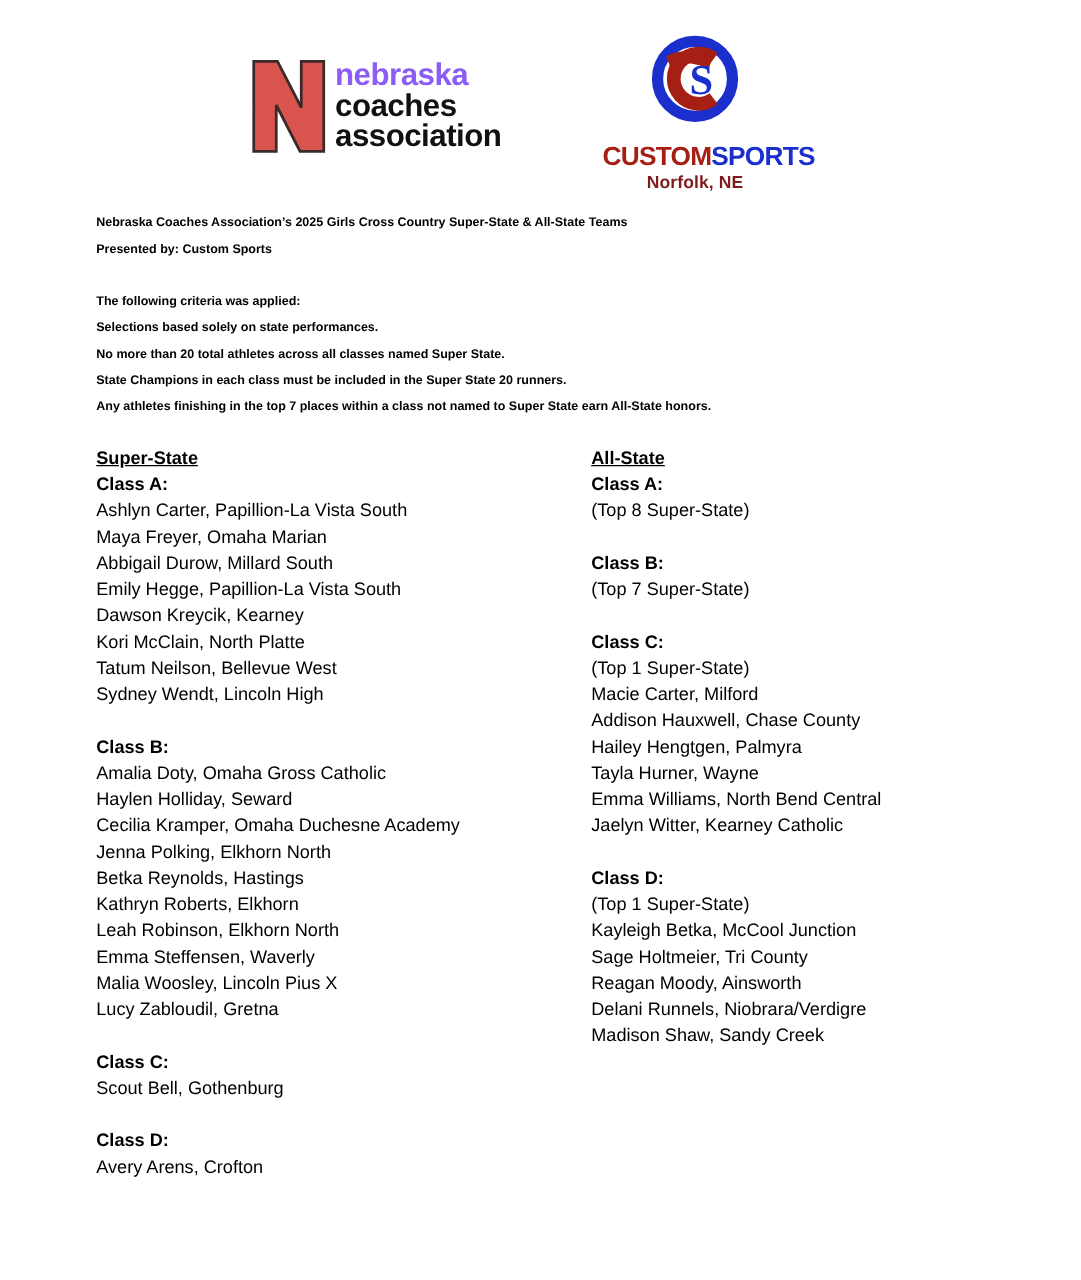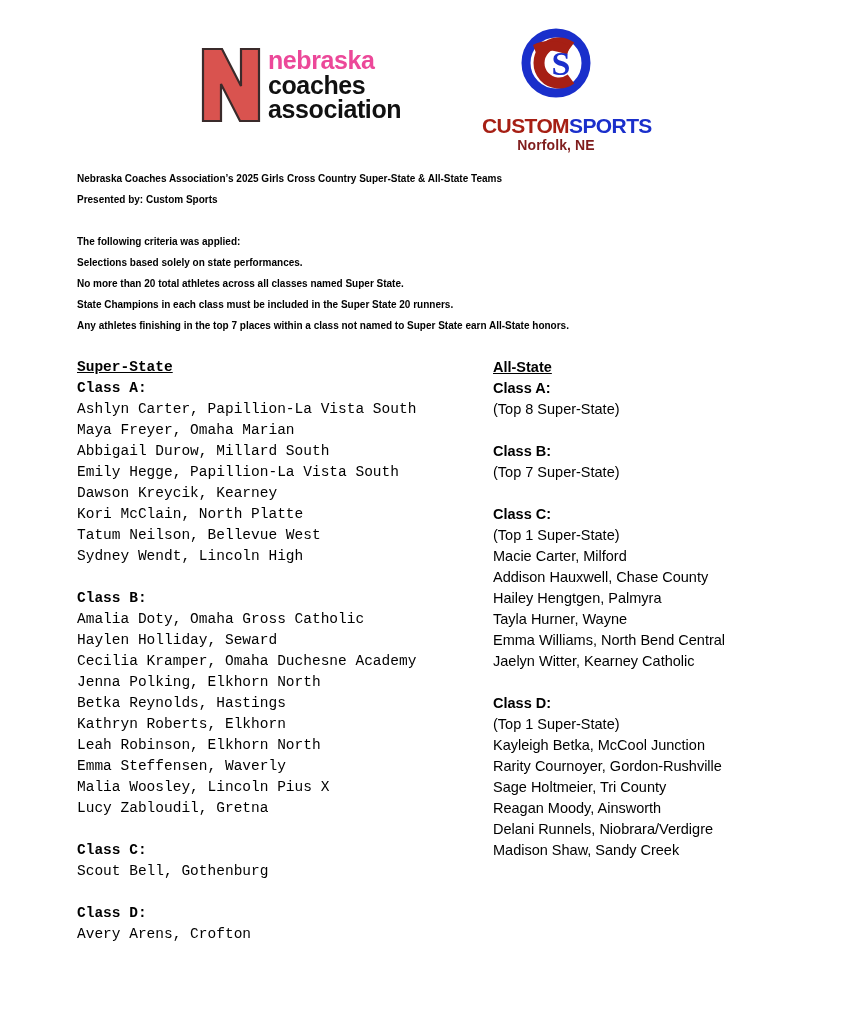--- a/index.html
+++ b/index.html
@@ -56,7 +56,7 @@
     font-size: 25px;
     letter-spacing: -0.4px;
   }
-  .nca-line1 { color: #ec4899; }
+  .nca-line1 { color: #8b5cf6; }
   .nca-line2 { color: #111111; }
   .nca-line3 { color: #111111; }
 

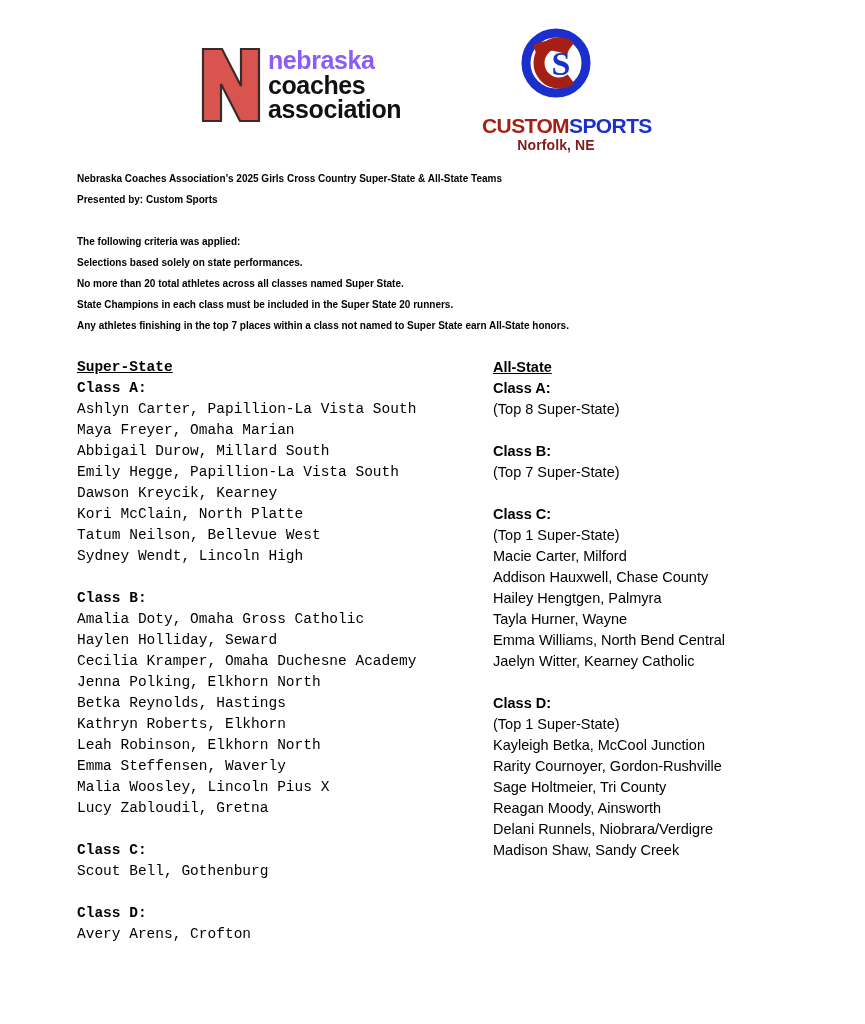--- a/index.html
+++ b/index.html
@@ -119,7 +119,7 @@
     font-size: 14.5px;
     line-height: 21px;
   }
-  .col-left  { left: 0px;   width: 395px; font-family: Liberation Mono, monospace; }
+  .col-left  { left: 0px;   width: 395px; }
   .col-right { left: 416px; width: 364px; }
 
   .col-heading {

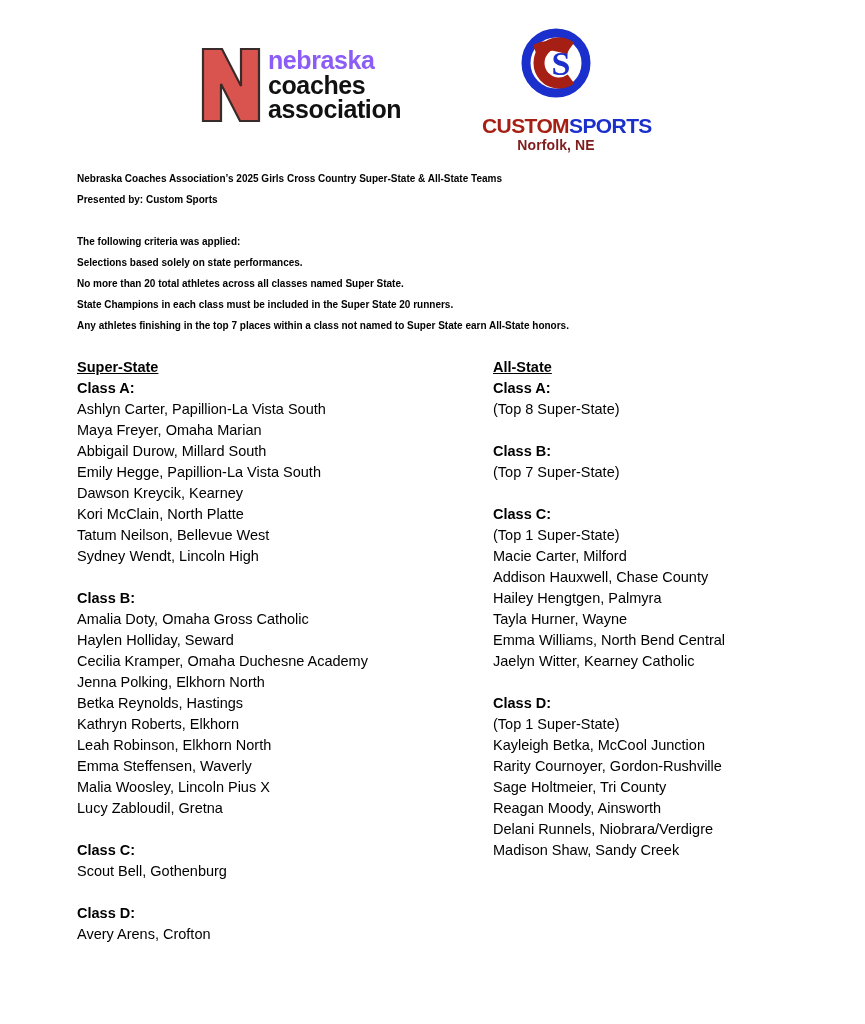--- a/index.html
+++ b/index.html
@@ -120,7 +120,7 @@
     line-height: 21px;
   }
   .col-left  { left: 0px;   width: 395px; }
-  .col-right { left: 416px; width: 364px; }
+  .col-right { left: 396px; width: 364px; }
 
   .col-heading {
     font-weight: bold;

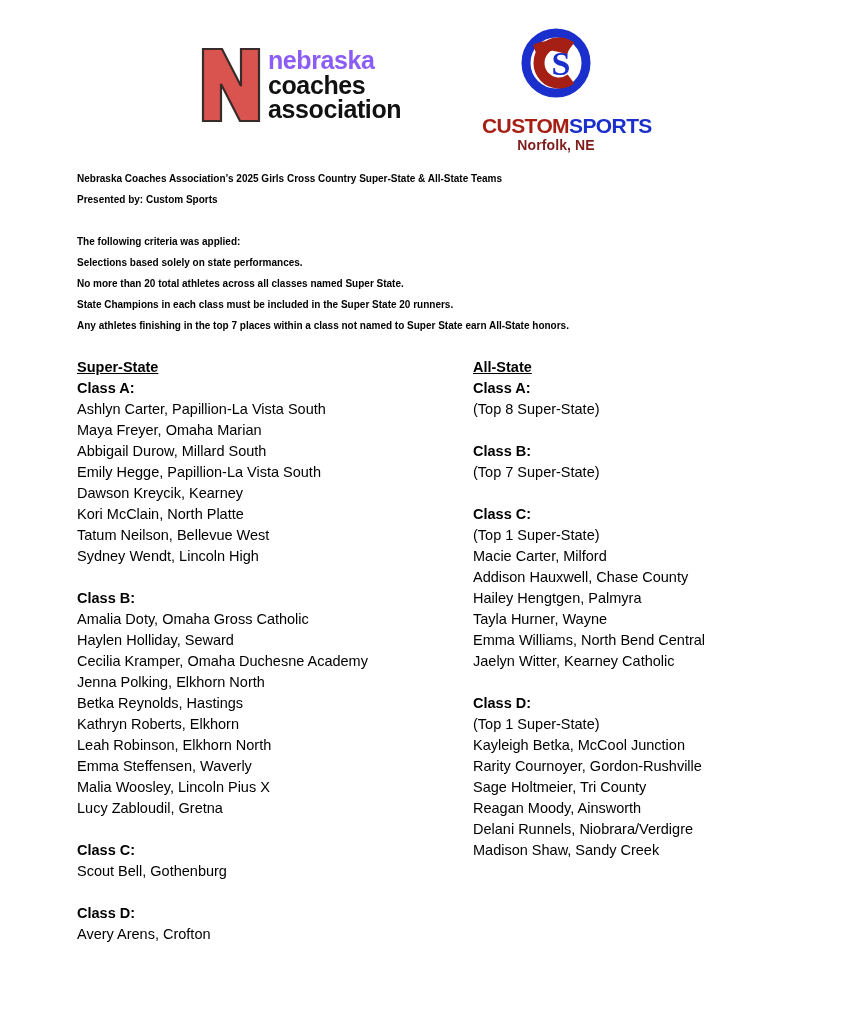--- a/index.html
+++ b/index.html
@@ -253,7 +253,6 @@
       <div class="class-heading">Class D:</div>
       <div class="athlete">(Top 1 Super-State)</div>
       <div class="athlete">Kayleigh Betka, McCool Junction</div>
-      <div class="athlete">Rarity Cournoyer, Gordon-Rushville</div>
       <div class="athlete">Sage Holtmeier, Tri County</div>
       <div class="athlete">Reagan Moody, Ainsworth</div>
       <div class="athlete">Delani Runnels, Niobrara/Verdigre</div>

